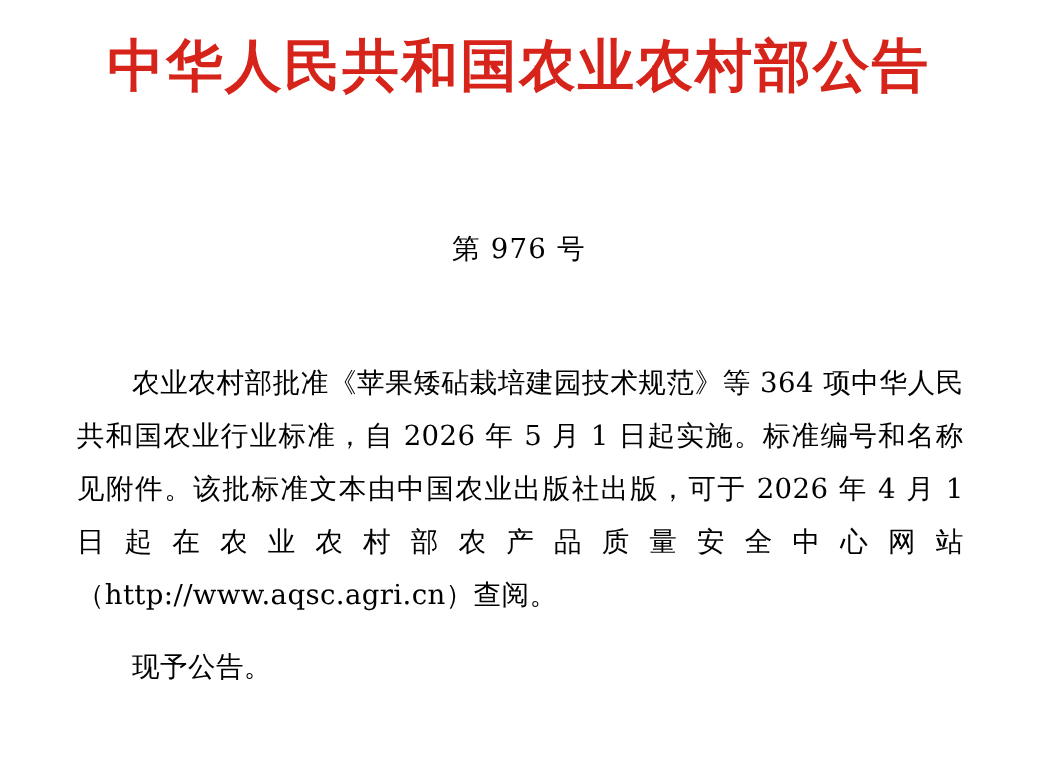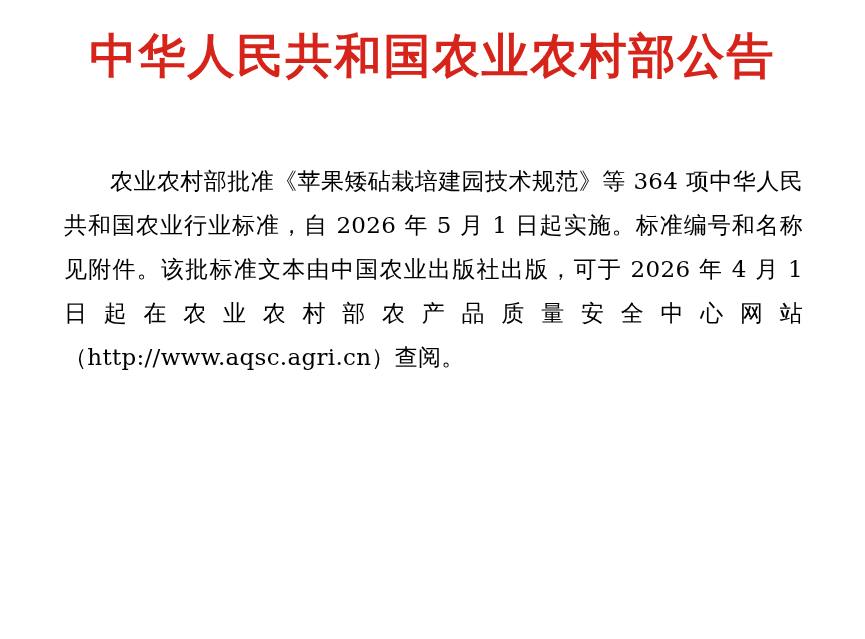--- a/index.html
+++ b/index.html
@@ -67,6 +67,7 @@
 
   <h1 class="doc-title">中华人民共和国农业农村部公告</h1>
 
+  <div class="doc-number">第 976 号</div>
 
   <div class="body-block">
     <p class="para">农业农村部批准《苹果矮砧栽培建园技术规范》等 364 项中华人民共和国农业行业标准，自 2026 年 5 月 1 日起实施。标准编号和名称见附件。该批标准文本由中国农业出版社出版，可于 2026 年 4 月 1 日起在农业农村部农产品质量安全中心网站（http://www.aqsc.agri.cn）查阅。</p>

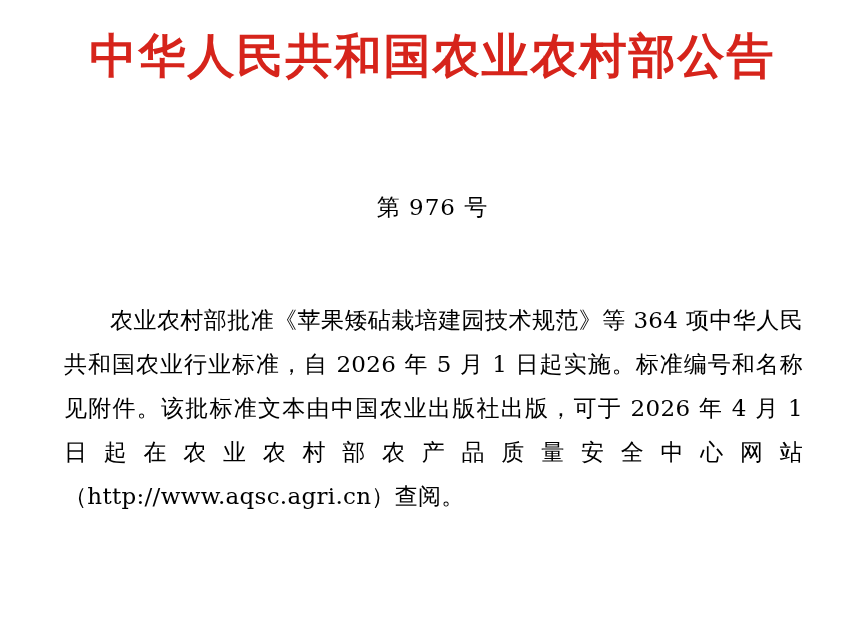--- a/index.html
+++ b/index.html
@@ -71,6 +71,7 @@
 
   <div class="body-block">
     <p class="para">农业农村部批准《苹果矮砧栽培建园技术规范》等 364 项中华人民共和国农业行业标准，自 2026 年 5 月 1 日起实施。标准编号和名称见附件。该批标准文本由中国农业出版社出版，可于 2026 年 4 月 1 日起在农业农村部农产品质量安全中心网站（http://www.aqsc.agri.cn）查阅。</p>
+    <p class="para">现予公告。</p>
   </div>
 
 </div>

